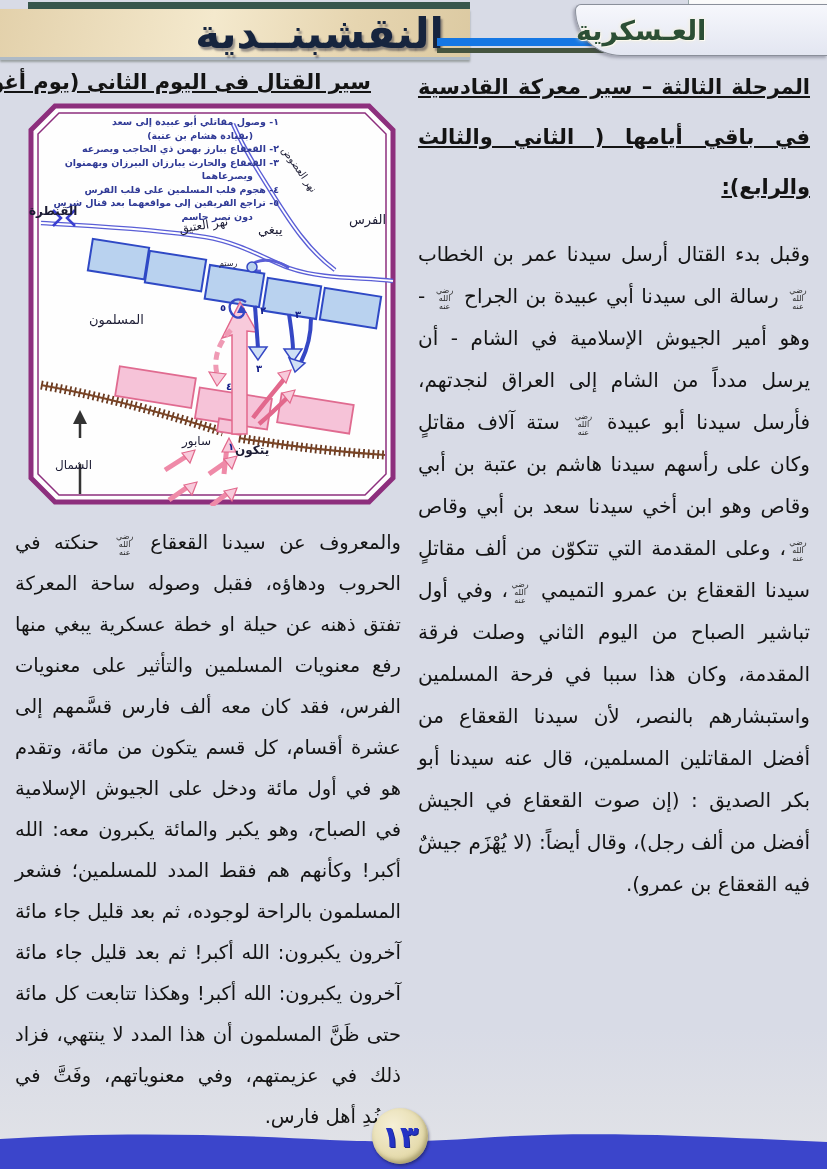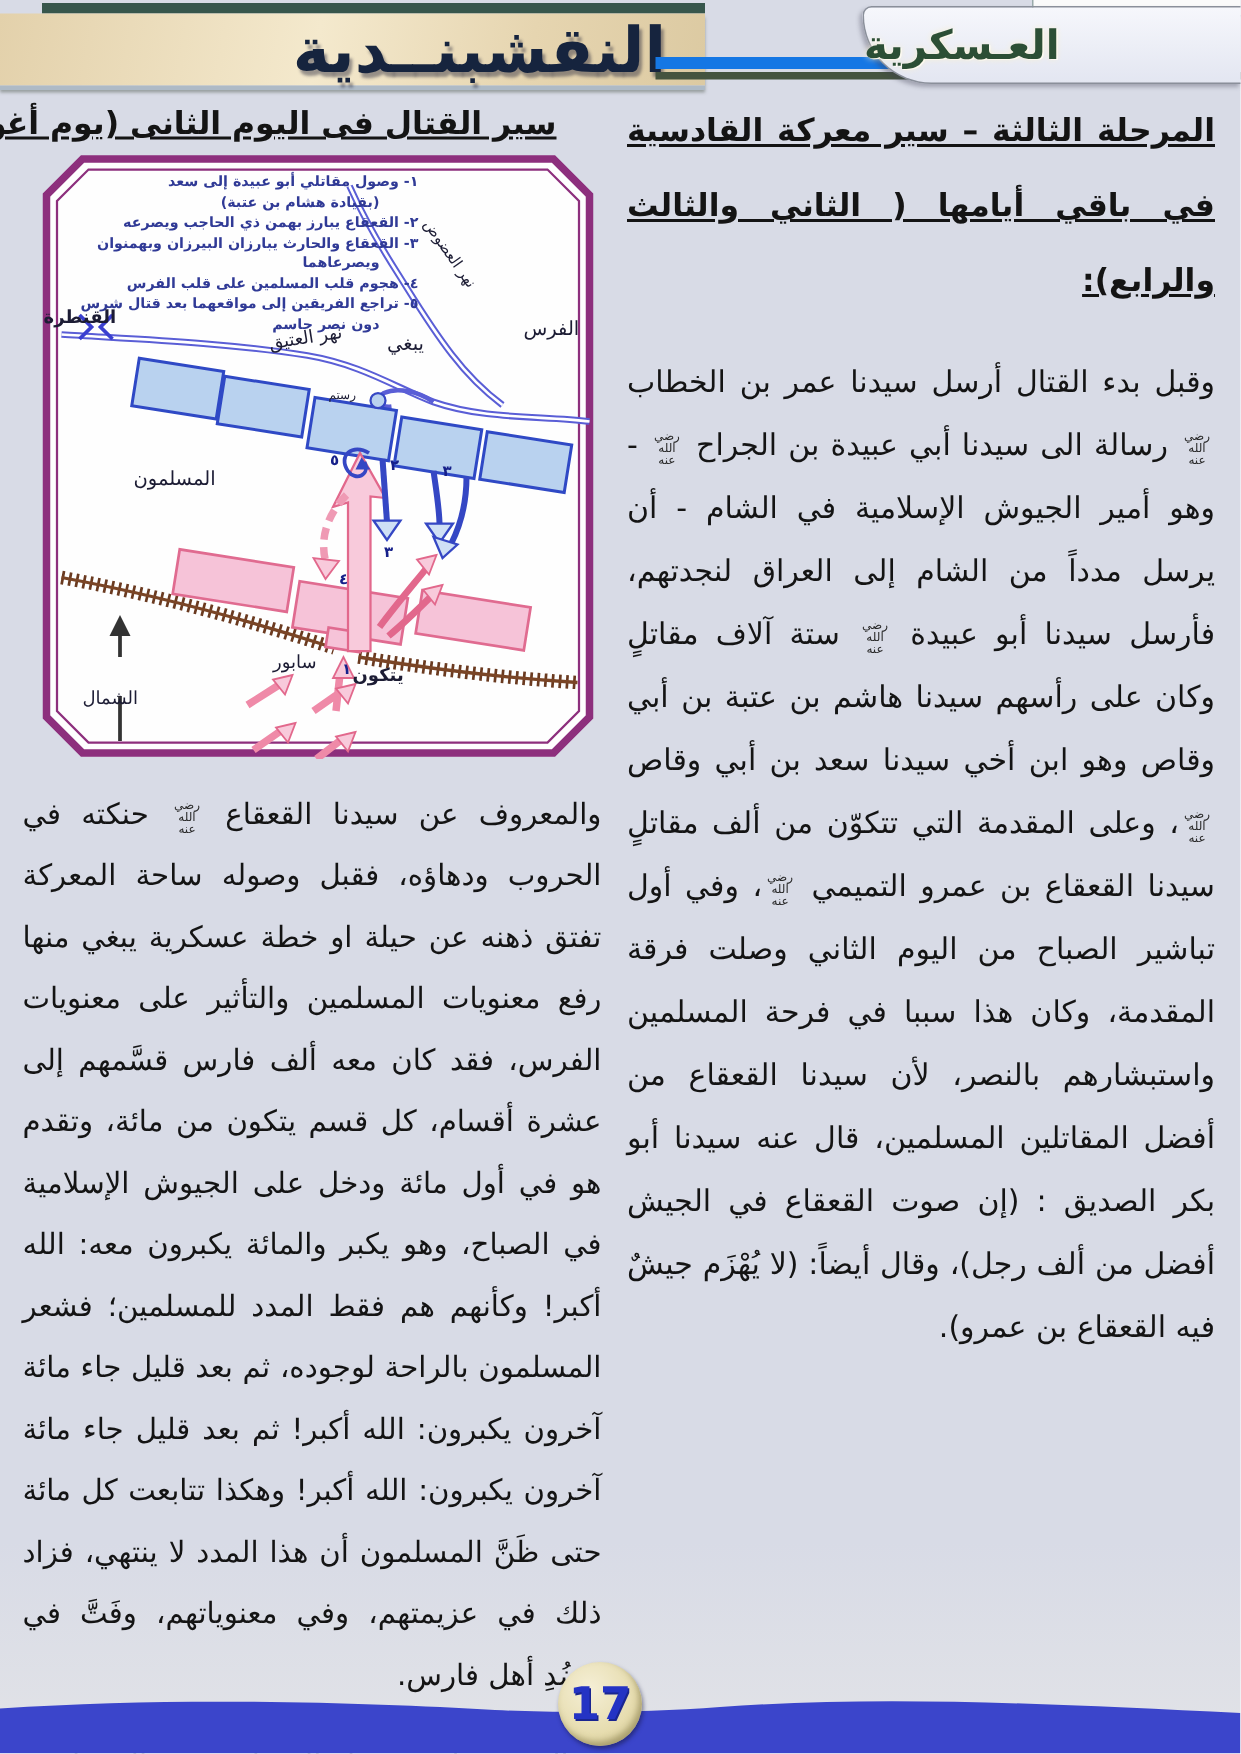--- a/index.html
+++ b/index.html
@@ -196,7 +196,7 @@
   <path d="M0,30 C120,22 240,26 330,31 C370,33 430,33 480,29 C590,21 700,27 827,33 L827,60 L0,60 Z" fill="#3b45cb"></path>
 </svg>
 <div class="page-circle">
-  <span>17</span>
+  <span>١٣</span>
 </div>
 
 </body></html>

